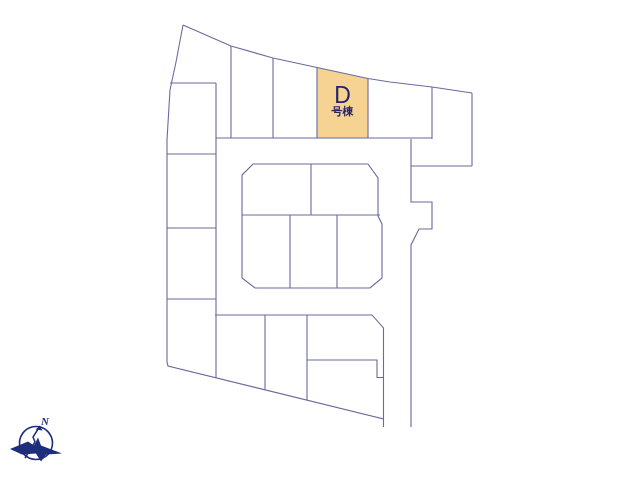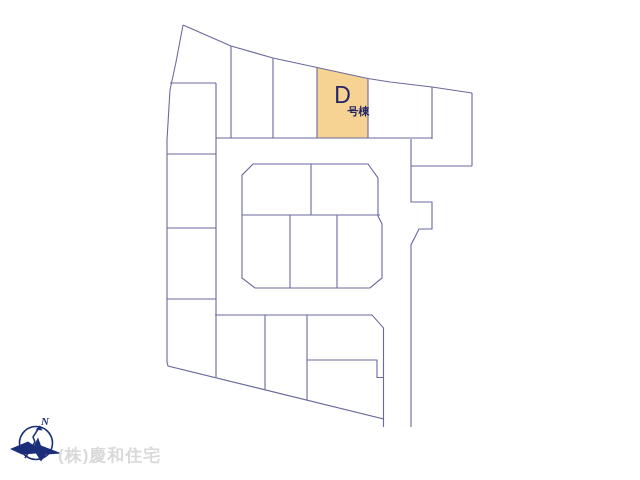--- a/index.html
+++ b/index.html
@@ -34,7 +34,6 @@
     left: 317px; top: 106px; width: 51px;
     font-size: 11px;
     font-weight: bold;
-    padding-left: 16px;
   }
   #watermark {
     position: absolute;

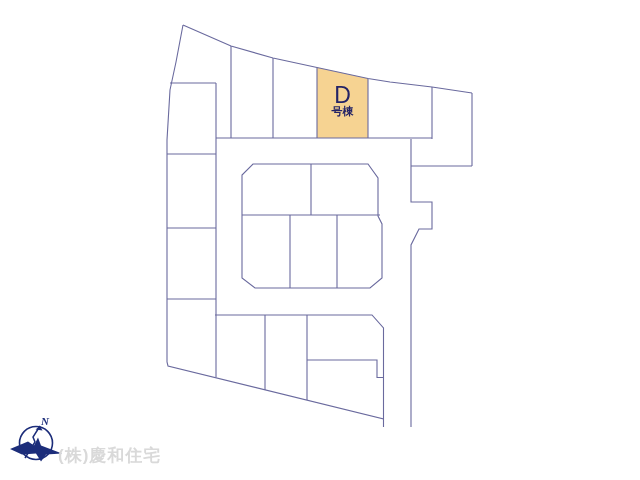--- a/index.html
+++ b/index.html
@@ -120,7 +120,6 @@
     <text x="33" y="13">N</text>
   </svg>
 
-  <div id="watermark">(株)慶和住宅</div>
 
 </div>
 

